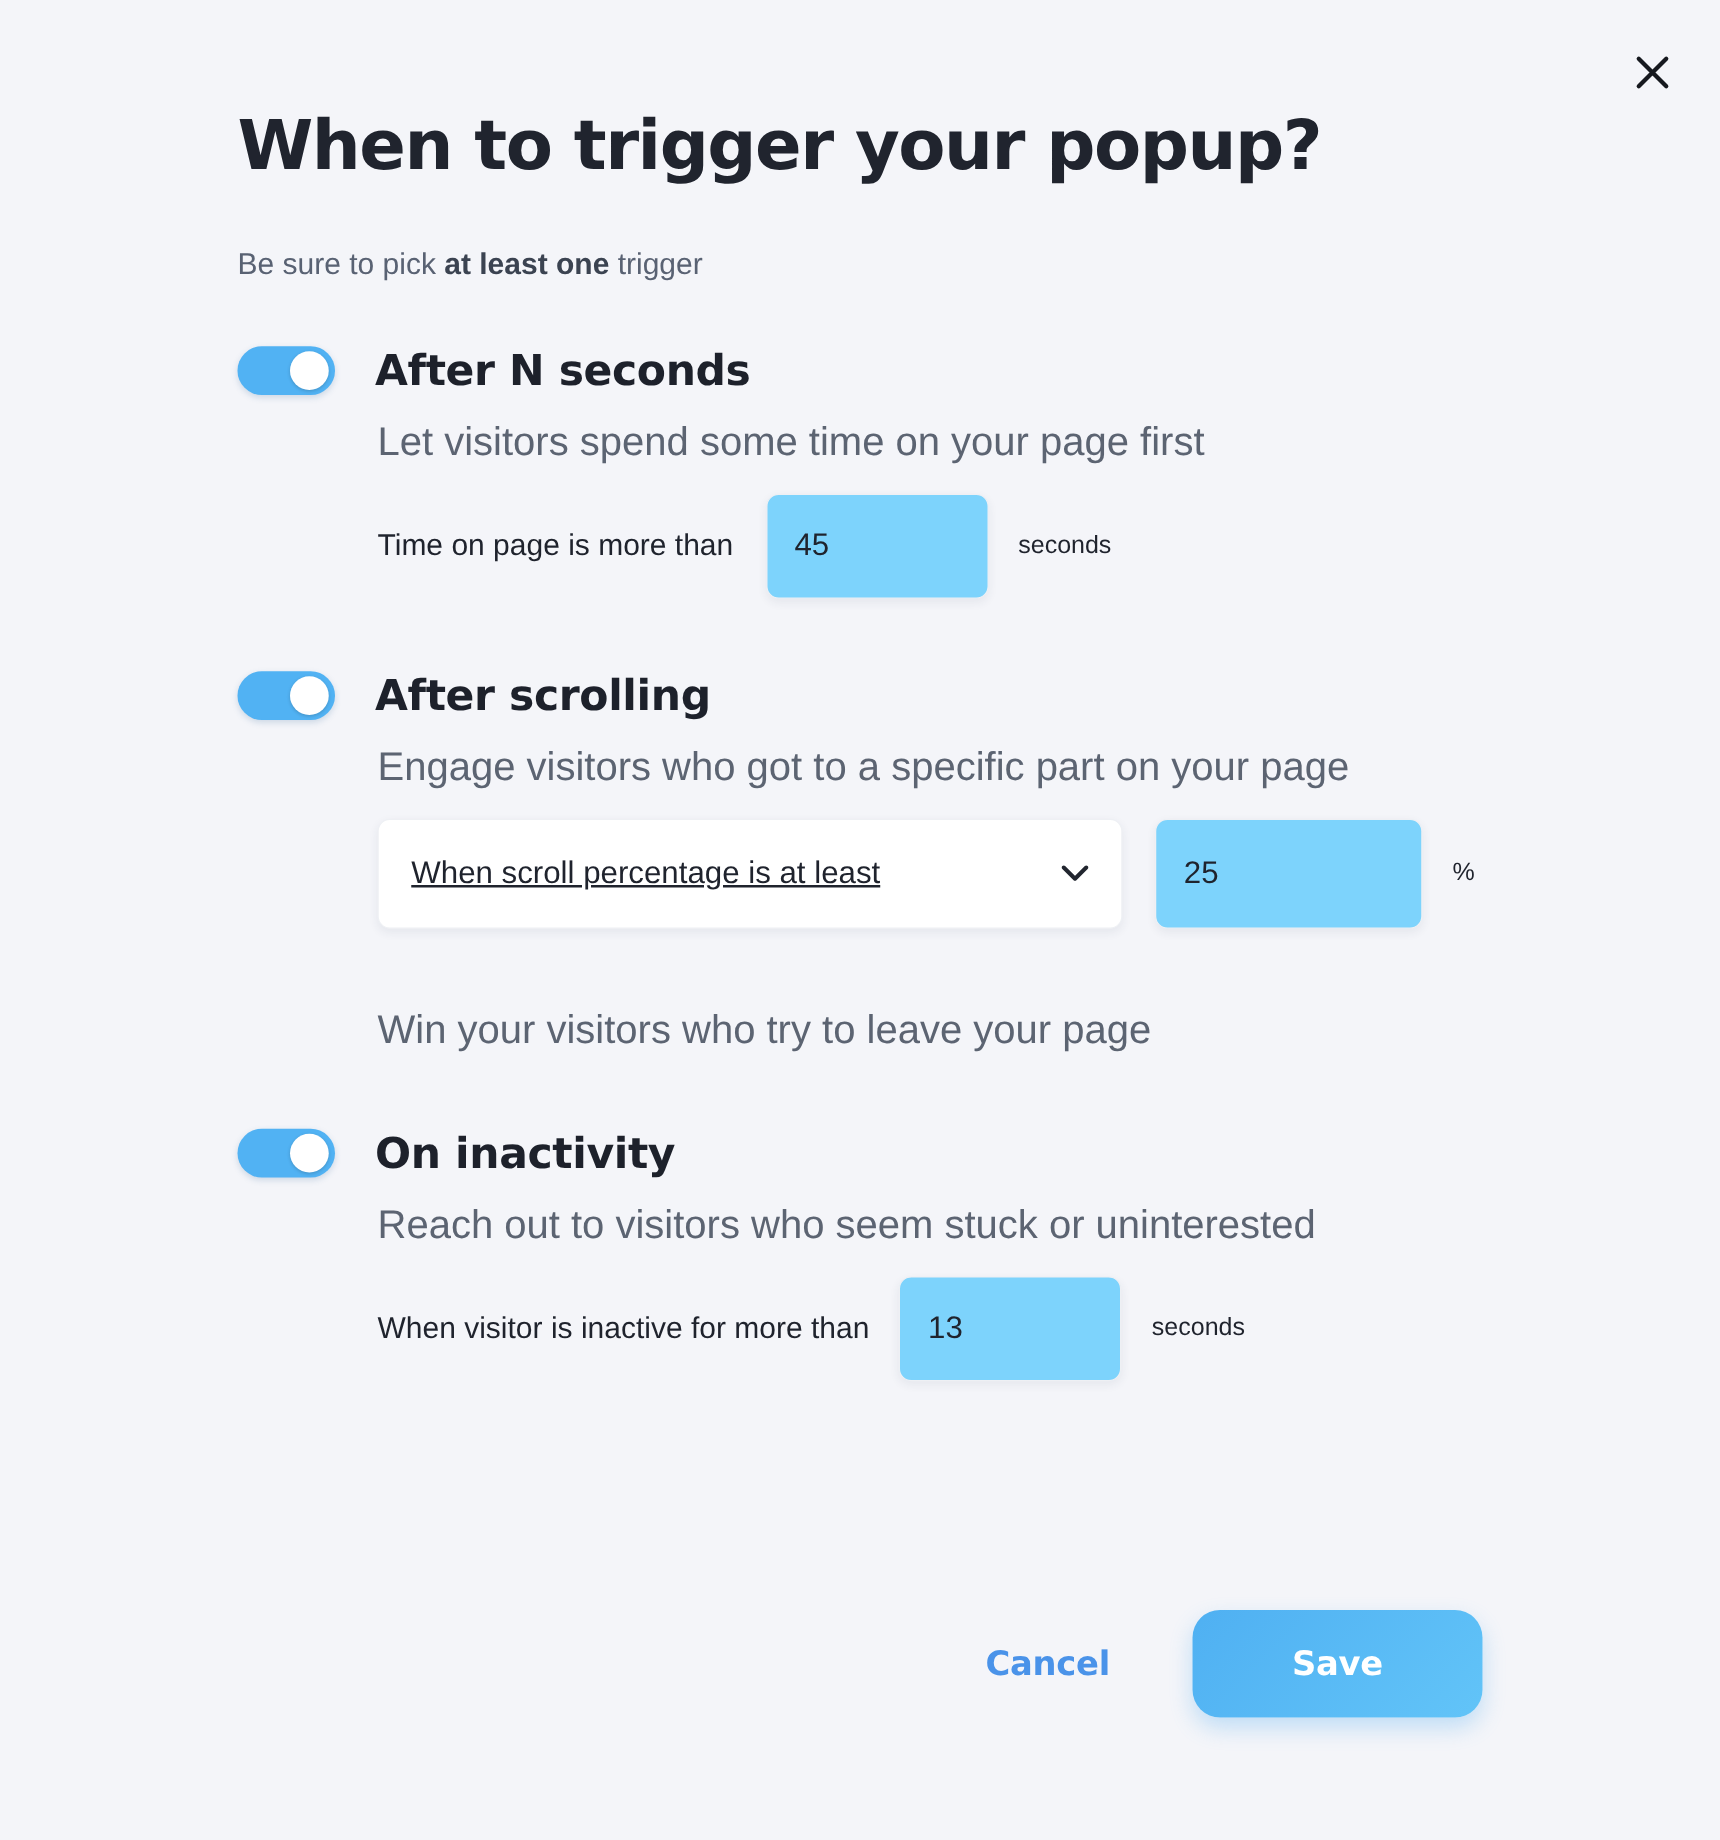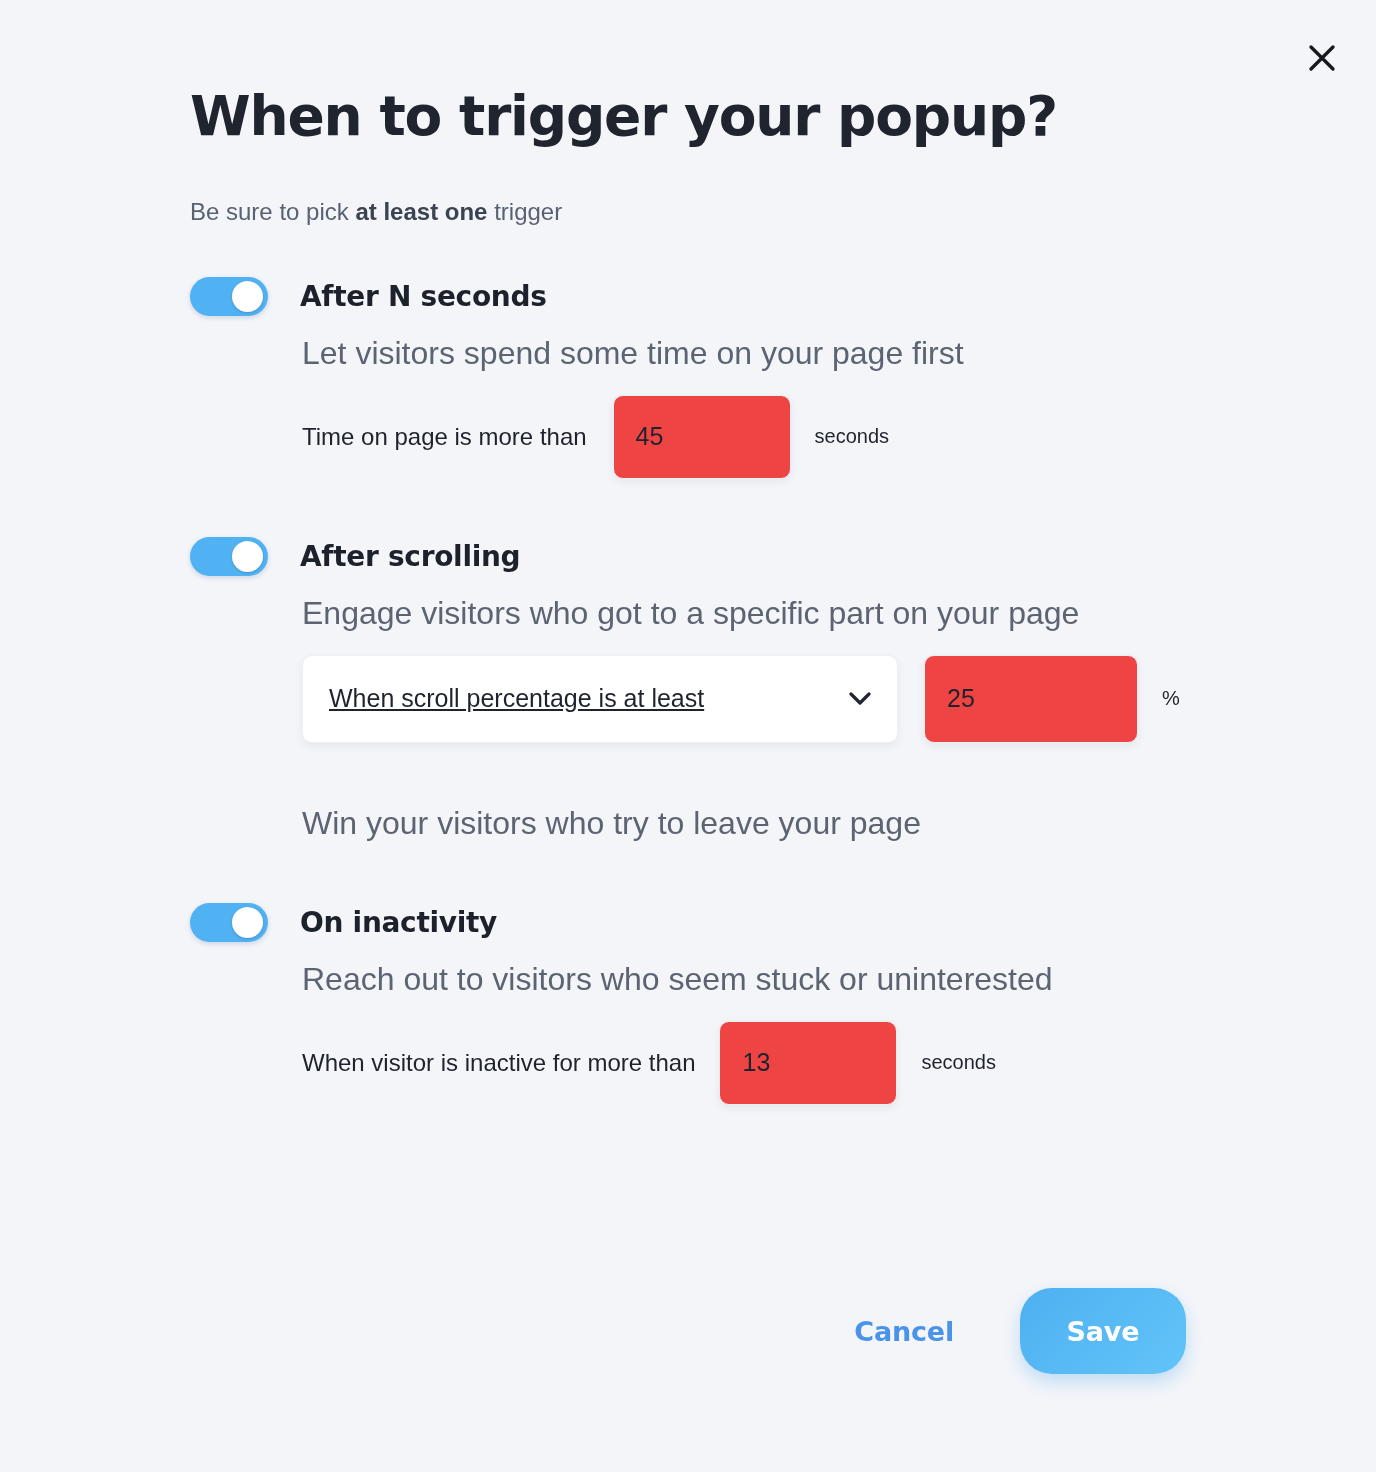--- a/index.html
+++ b/index.html
@@ -101,7 +101,7 @@
   }
 
   .trigger-title {
-    font-size: 28px;
+    font-size: 34px;
     font-weight: 700;
     color: #1d212b;
     letter-spacing: -0.3px;

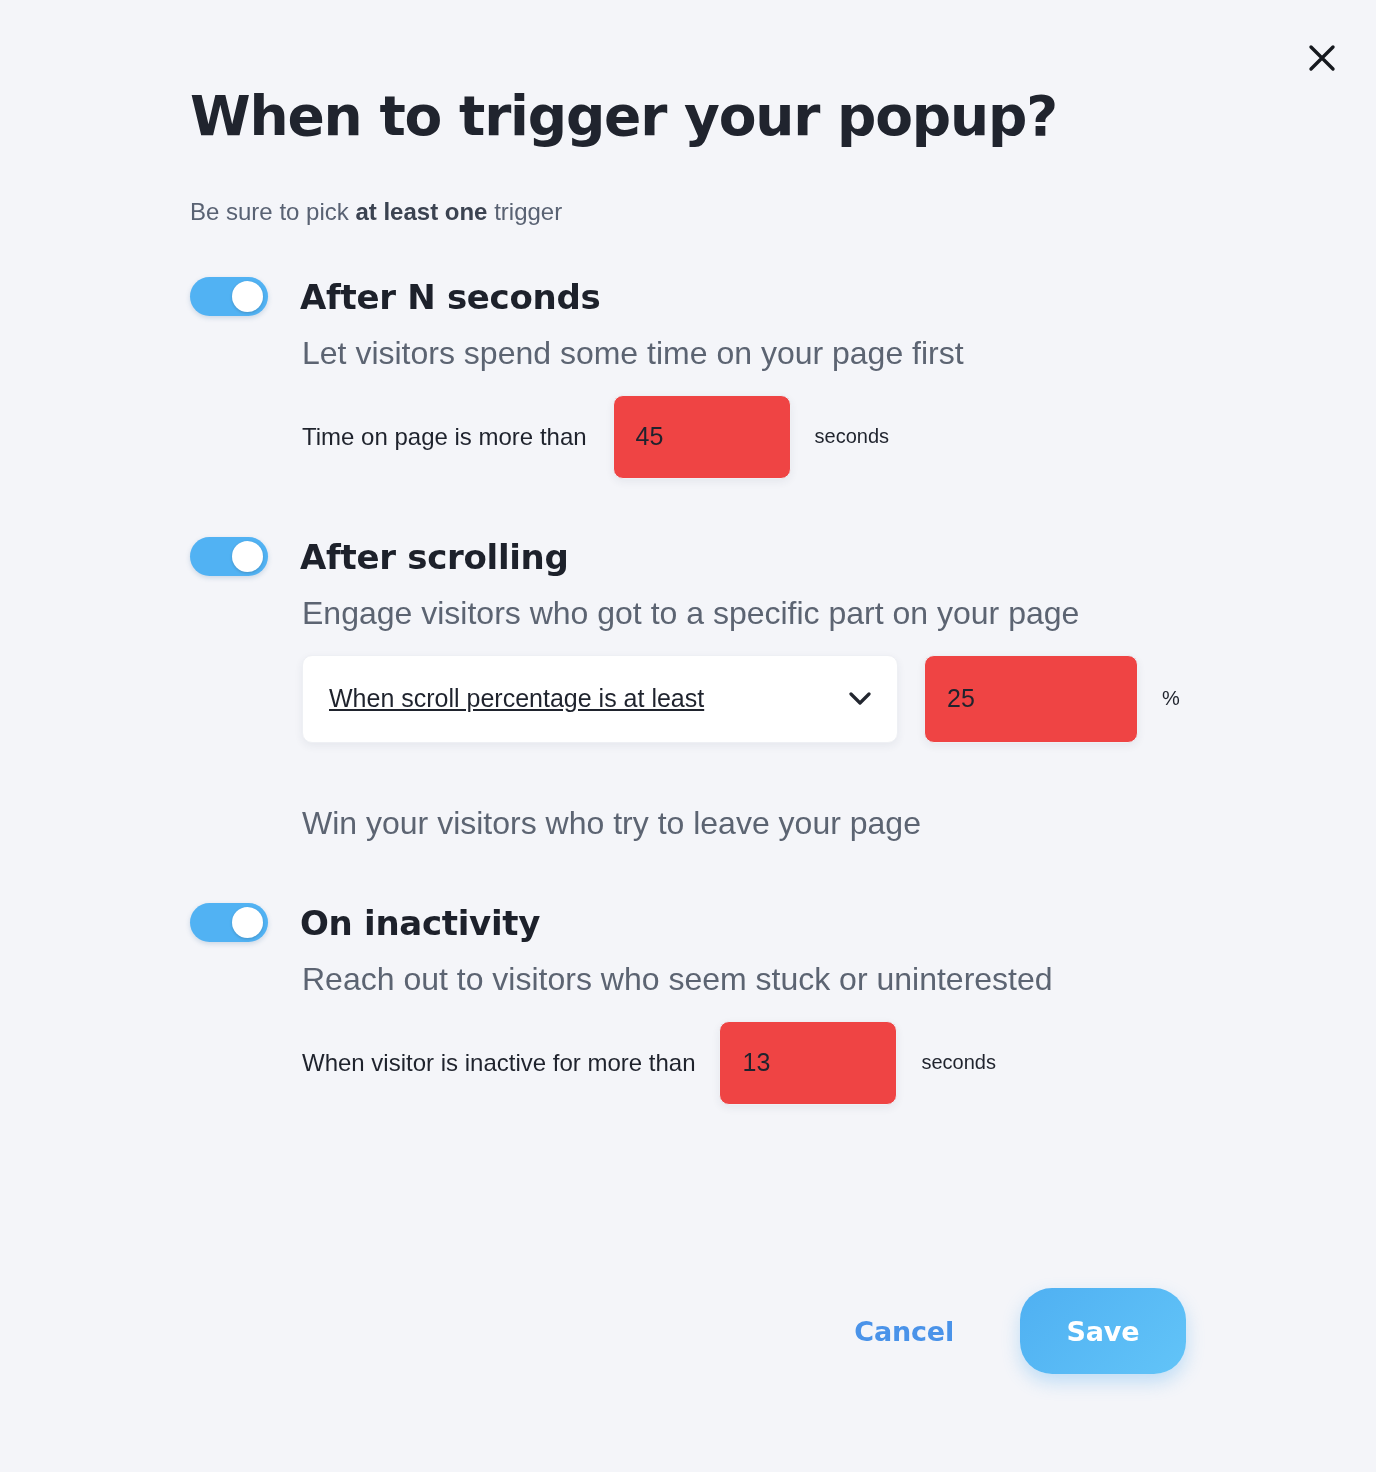--- a/index.html
+++ b/index.html
@@ -148,7 +148,7 @@
     color: #1f232d;
     font-family: "Liberation Sans", sans-serif;
     border: 1px solid #eef0f4;
-    background: #ef4444;
+    background: #7dd3fc;
     border-radius: 10px;
     box-shadow: 0 3px 8px rgba(40,50,80,0.07);
     box-sizing: border-box;

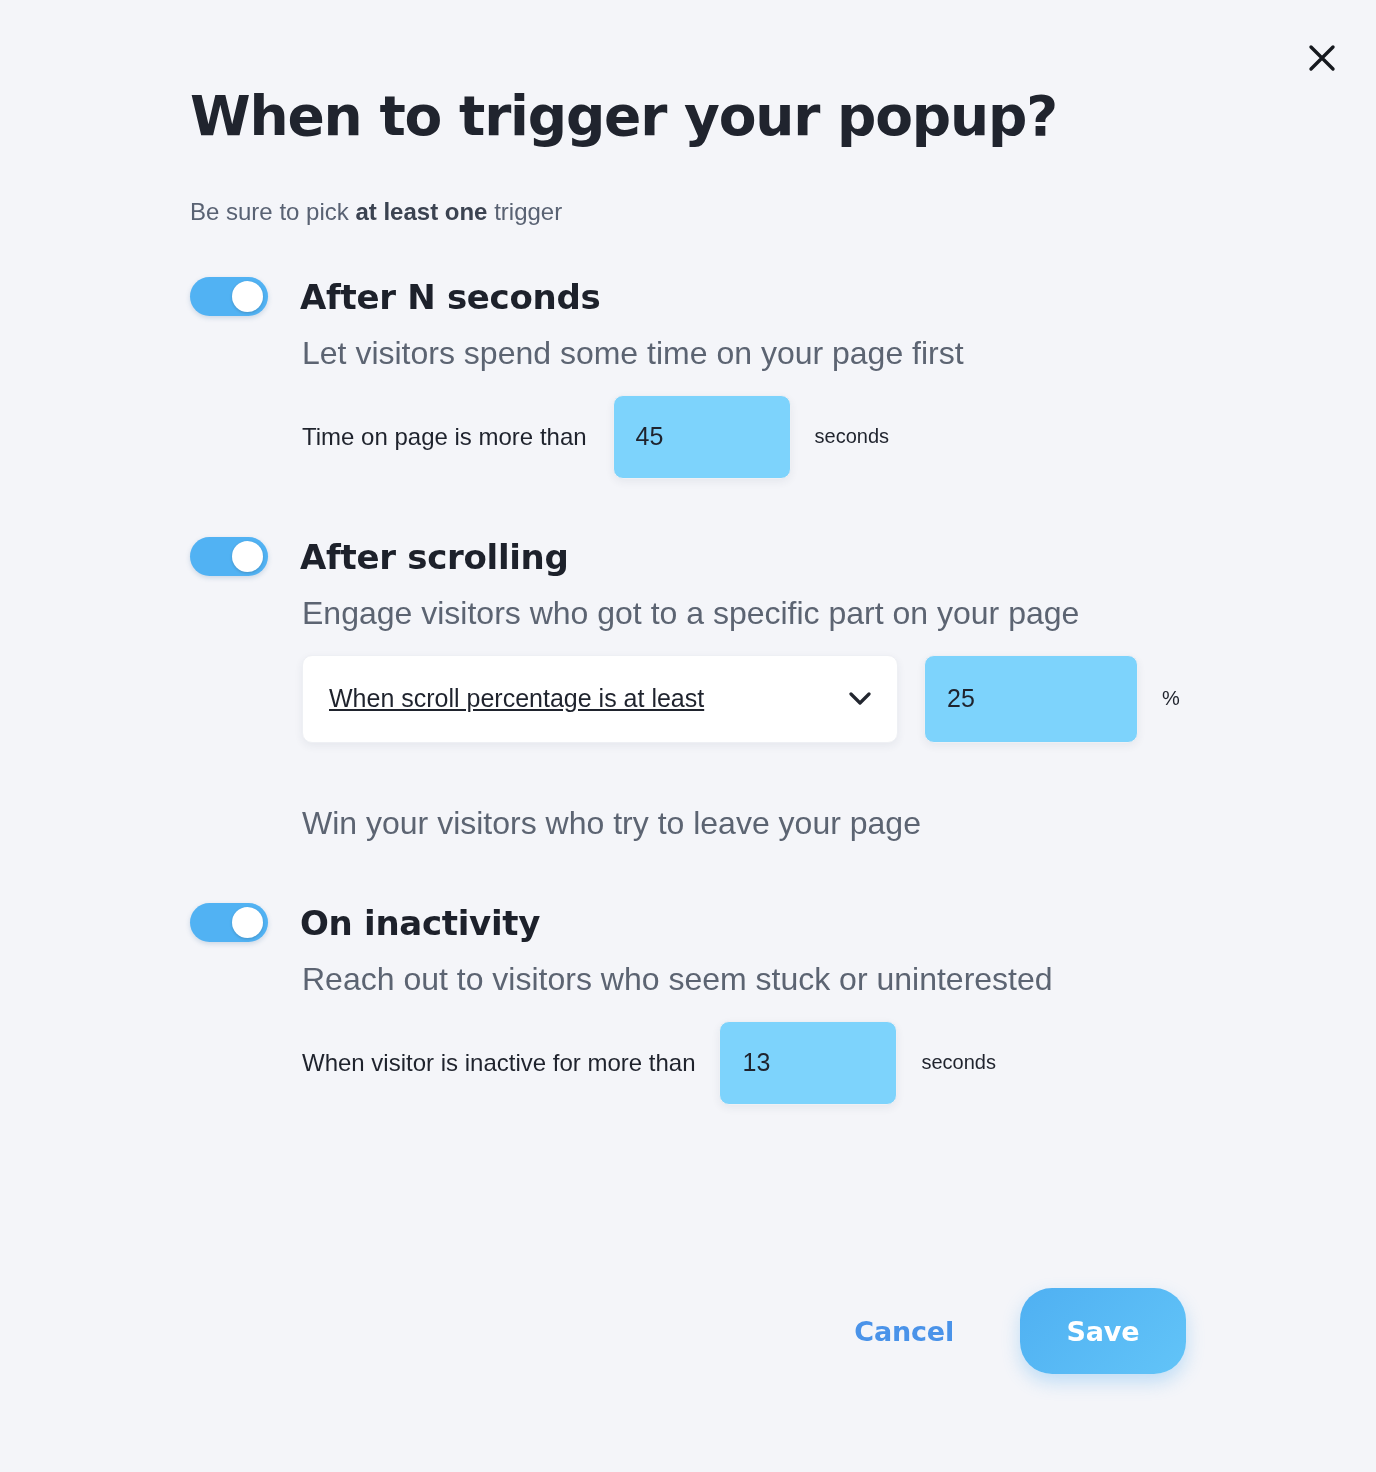--- a/index.html
+++ b/index.html
@@ -196,10 +196,10 @@
     letter-spacing: -0.2px;
   }
   .save-btn {
-    width: 166px;
+    width: 232px;
     height: 86px;
     border: none;
-    border-radius: 32px;
+    border-radius: 22px;
     background: linear-gradient(135deg, #4fb0f2 0%, #62c4f8 100%);
     color: #ffffff;
     font-size: 27px;

